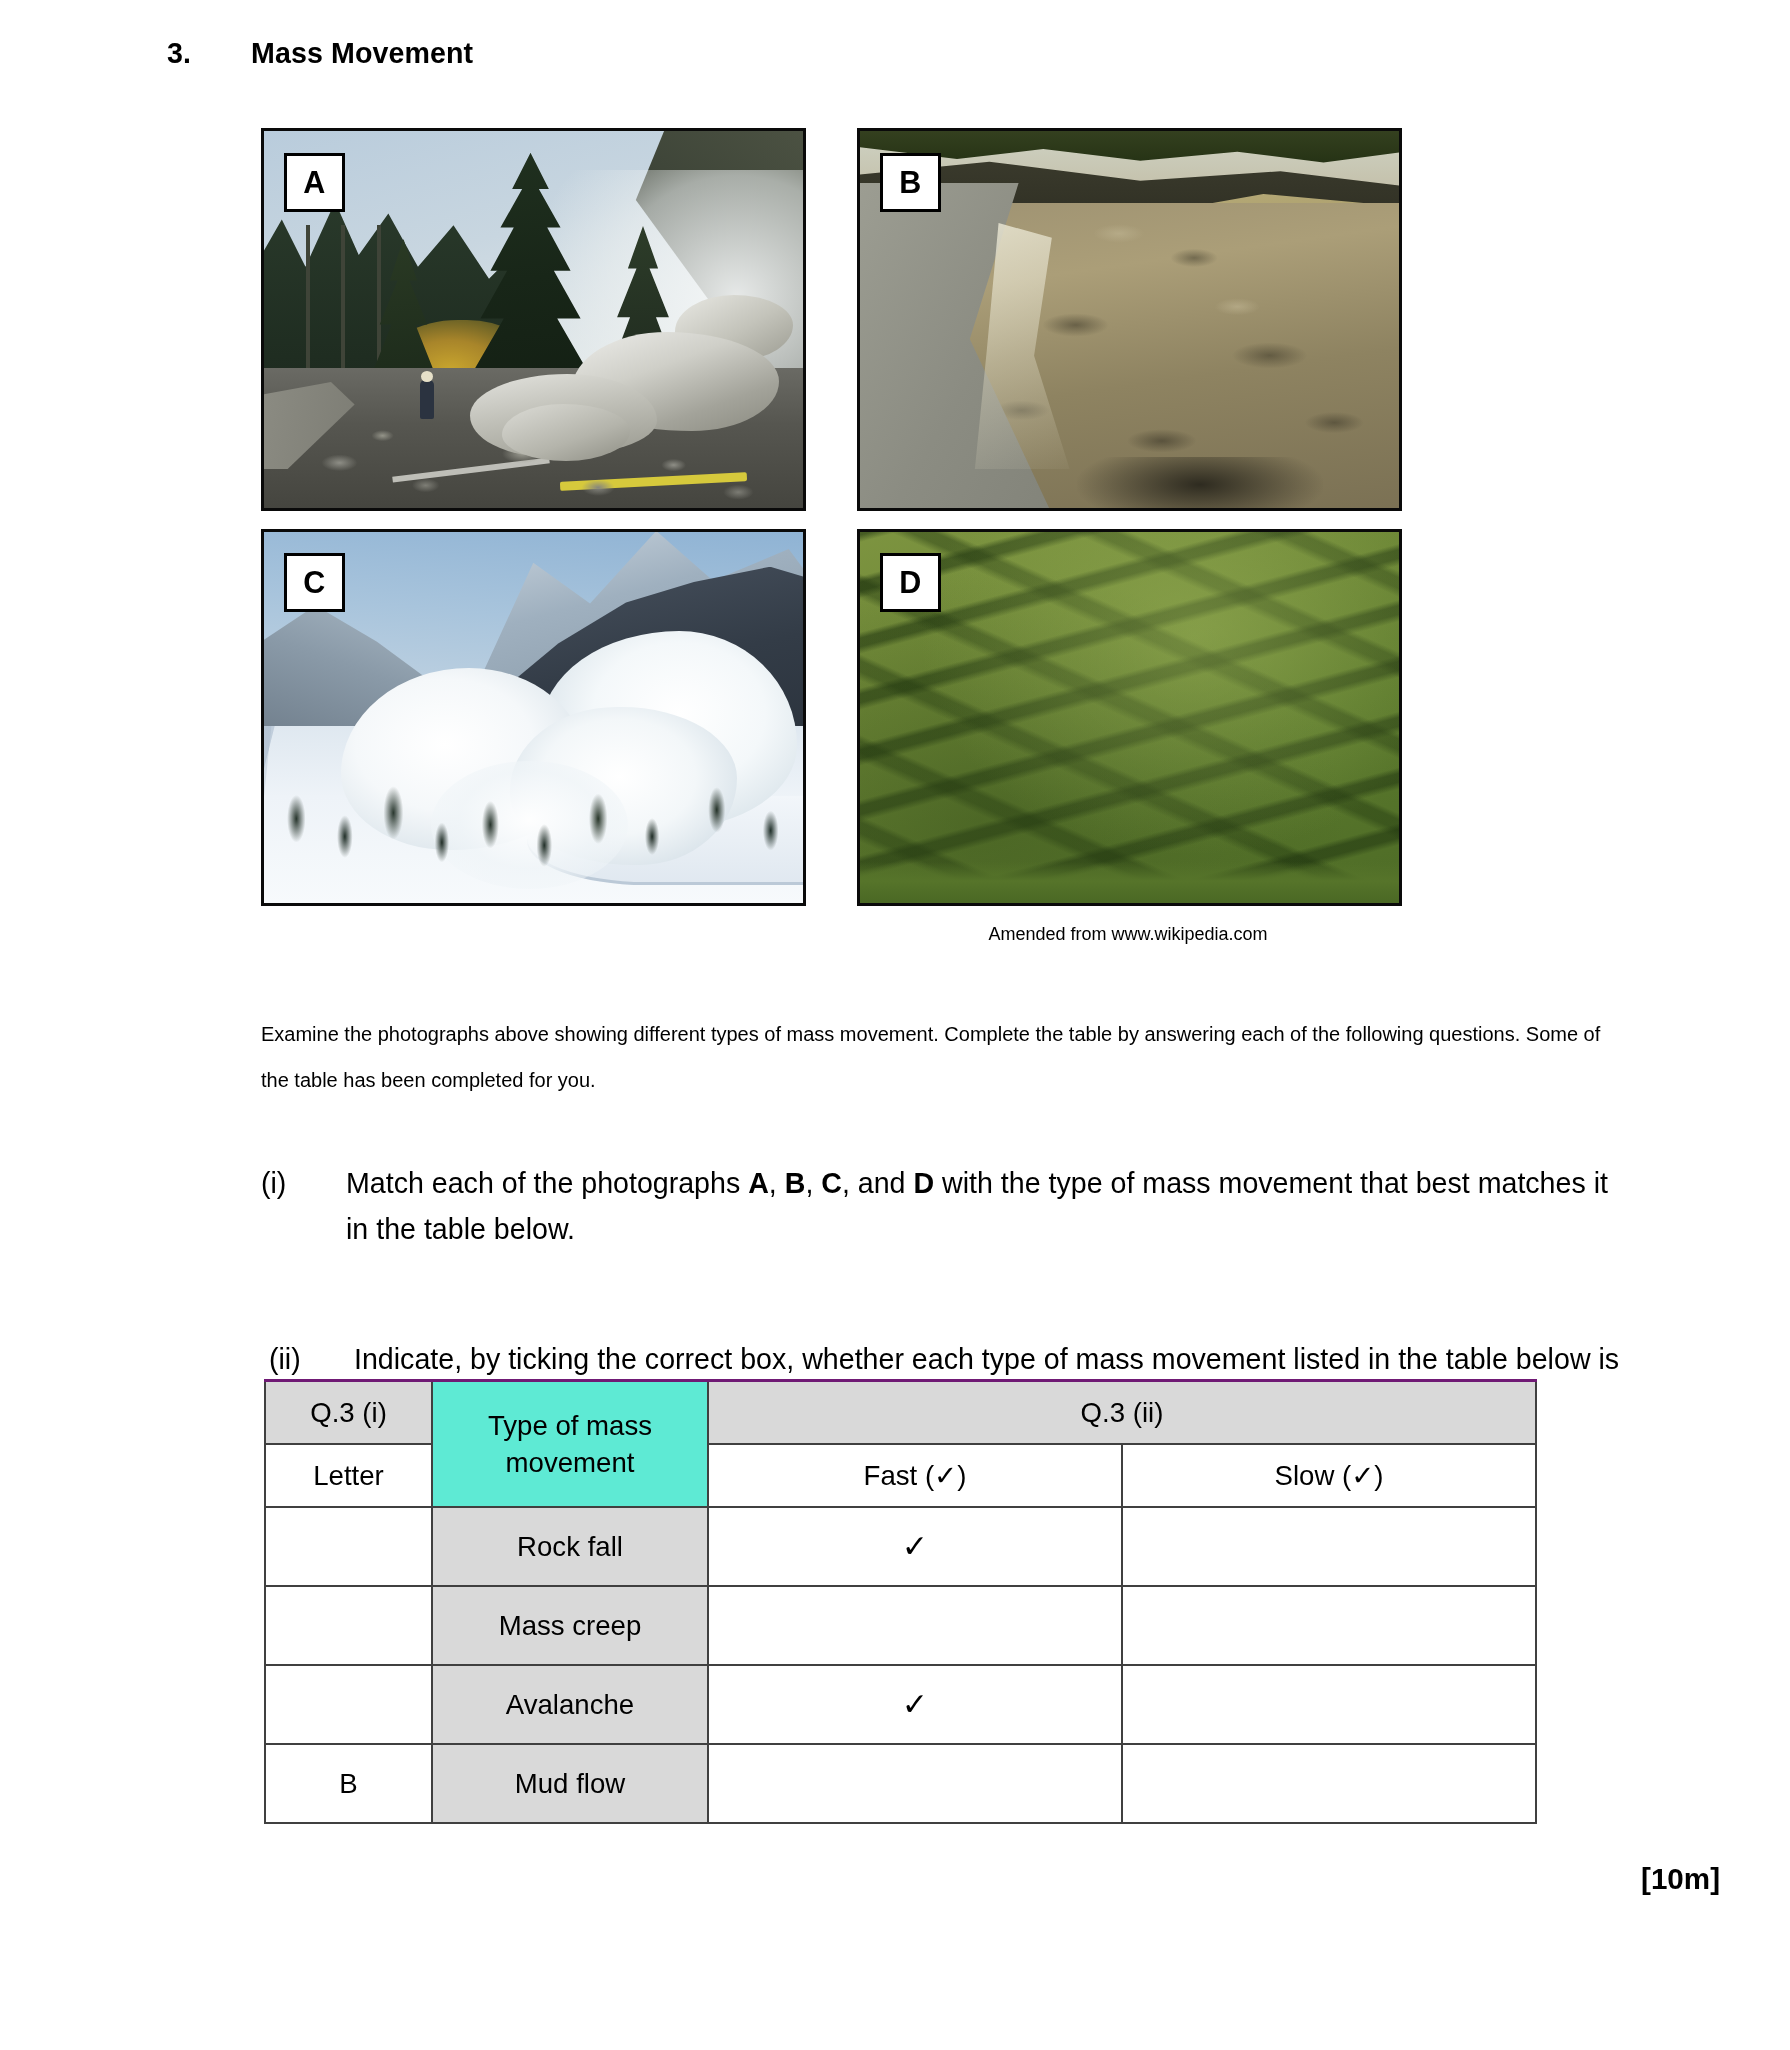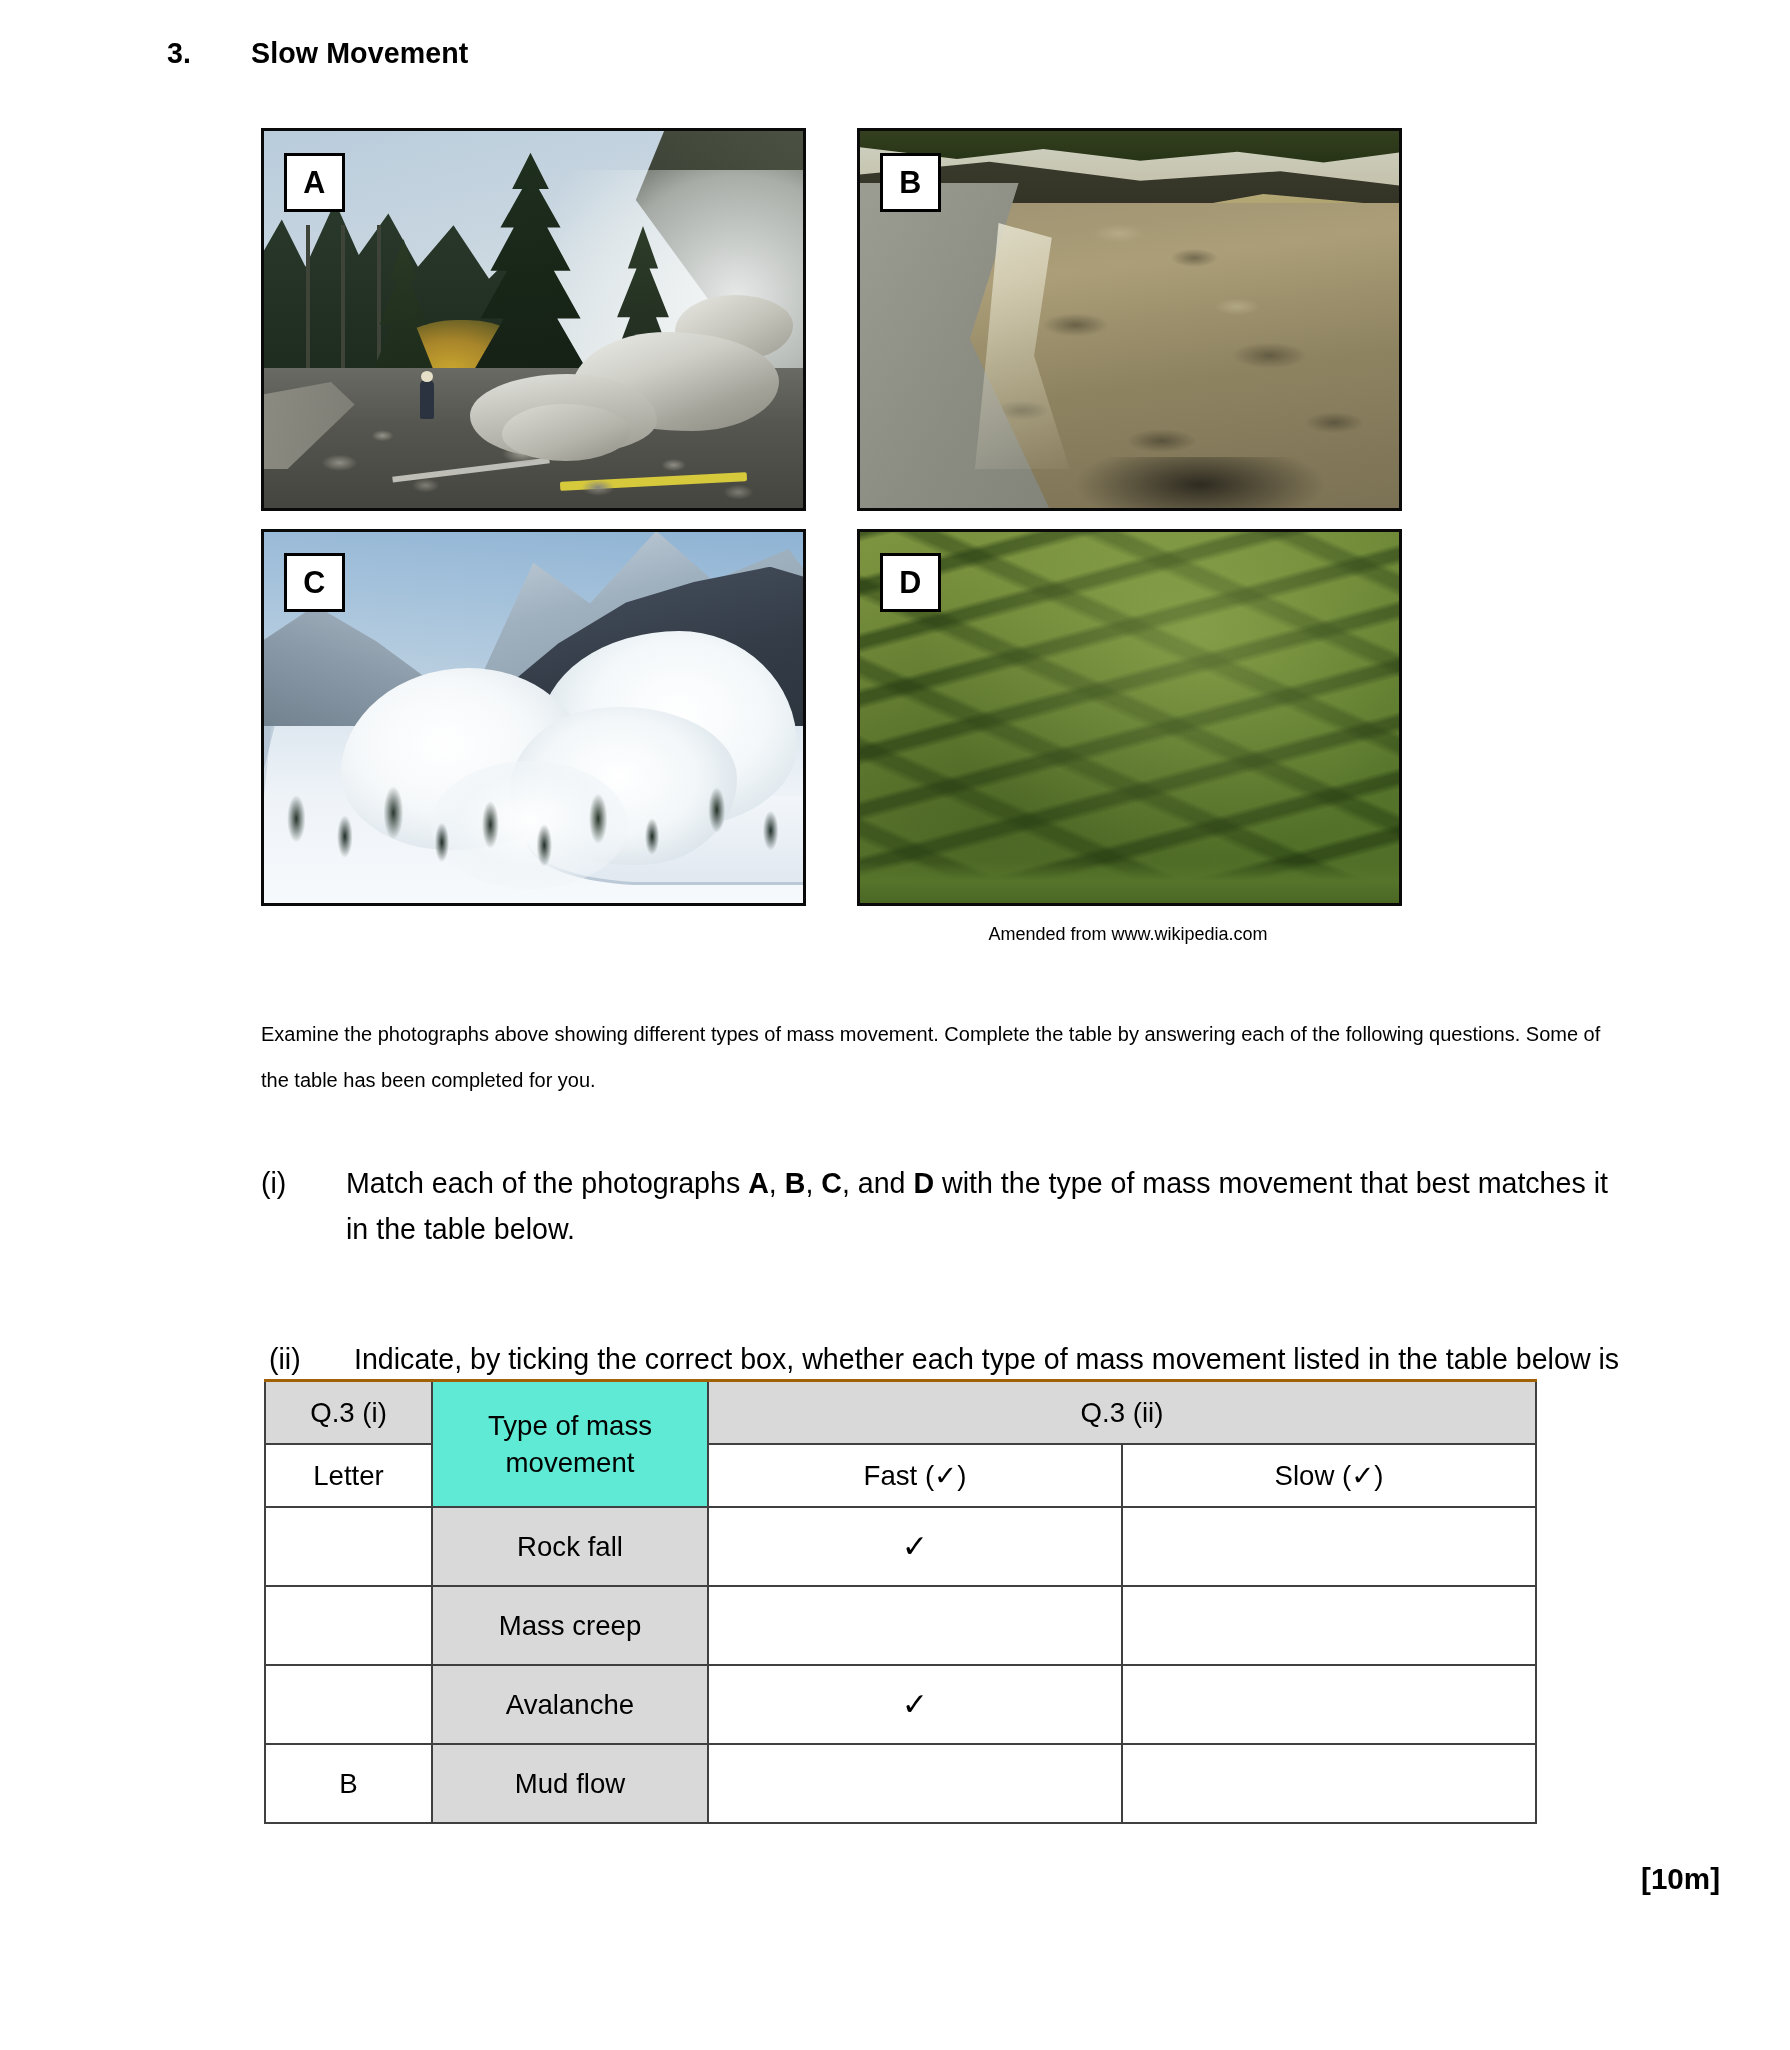--- a/index.html
+++ b/index.html
@@ -435,7 +435,7 @@
 
 <div class="q-heading">
   <span class="q-number">3.</span>
-  <span class="q-title">Slow Movement</span>
+  <span class="q-title">Mass Movement</span>
 </div>
 
 <div class="photo-grid">

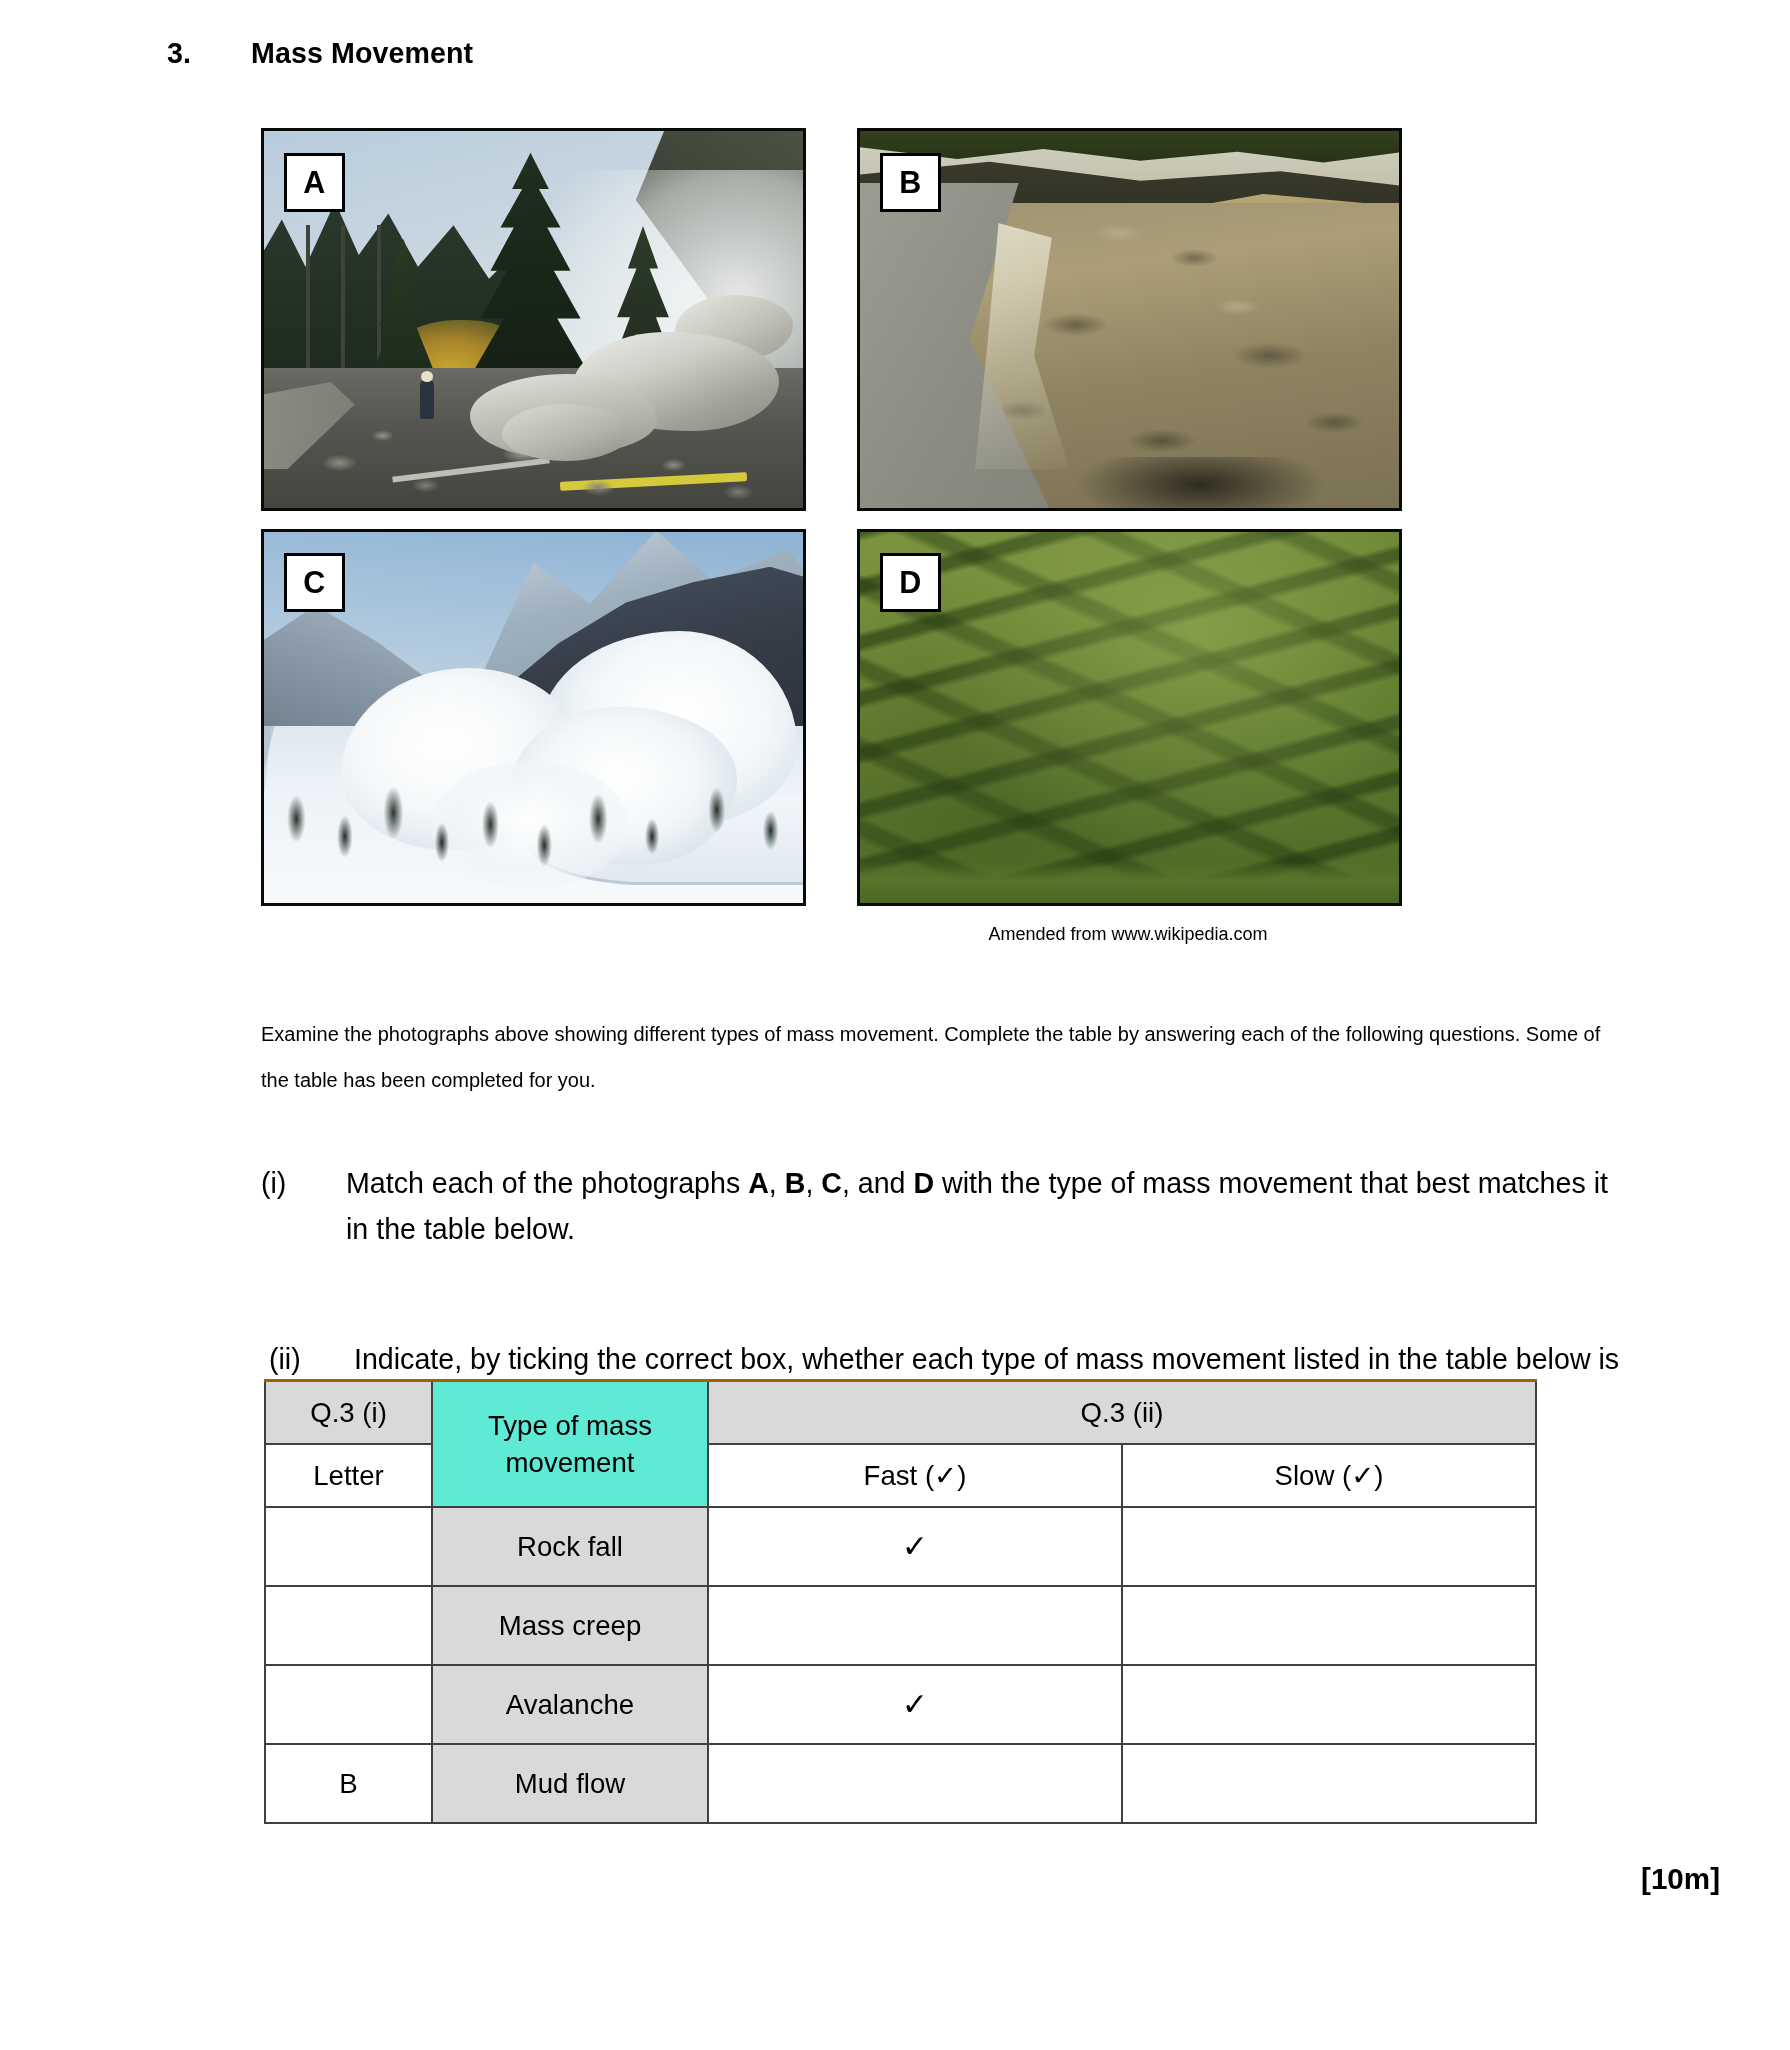--- a/index.html
+++ b/index.html
@@ -404,7 +404,7 @@
     vertical-align: middle;
     font-weight: normal;
   }
-  .mm-table .outer-top td, .mm-table .outer-top th { border-top: 3px solid #a16207; }
+  .mm-table .outer-top td, .mm-table .outer-top th { border-top: 3px solid #701a75; }
   .col-letter { width: 167px; }
   .col-type   { width: 276px; }
   .col-fast   { width: 414px; }

